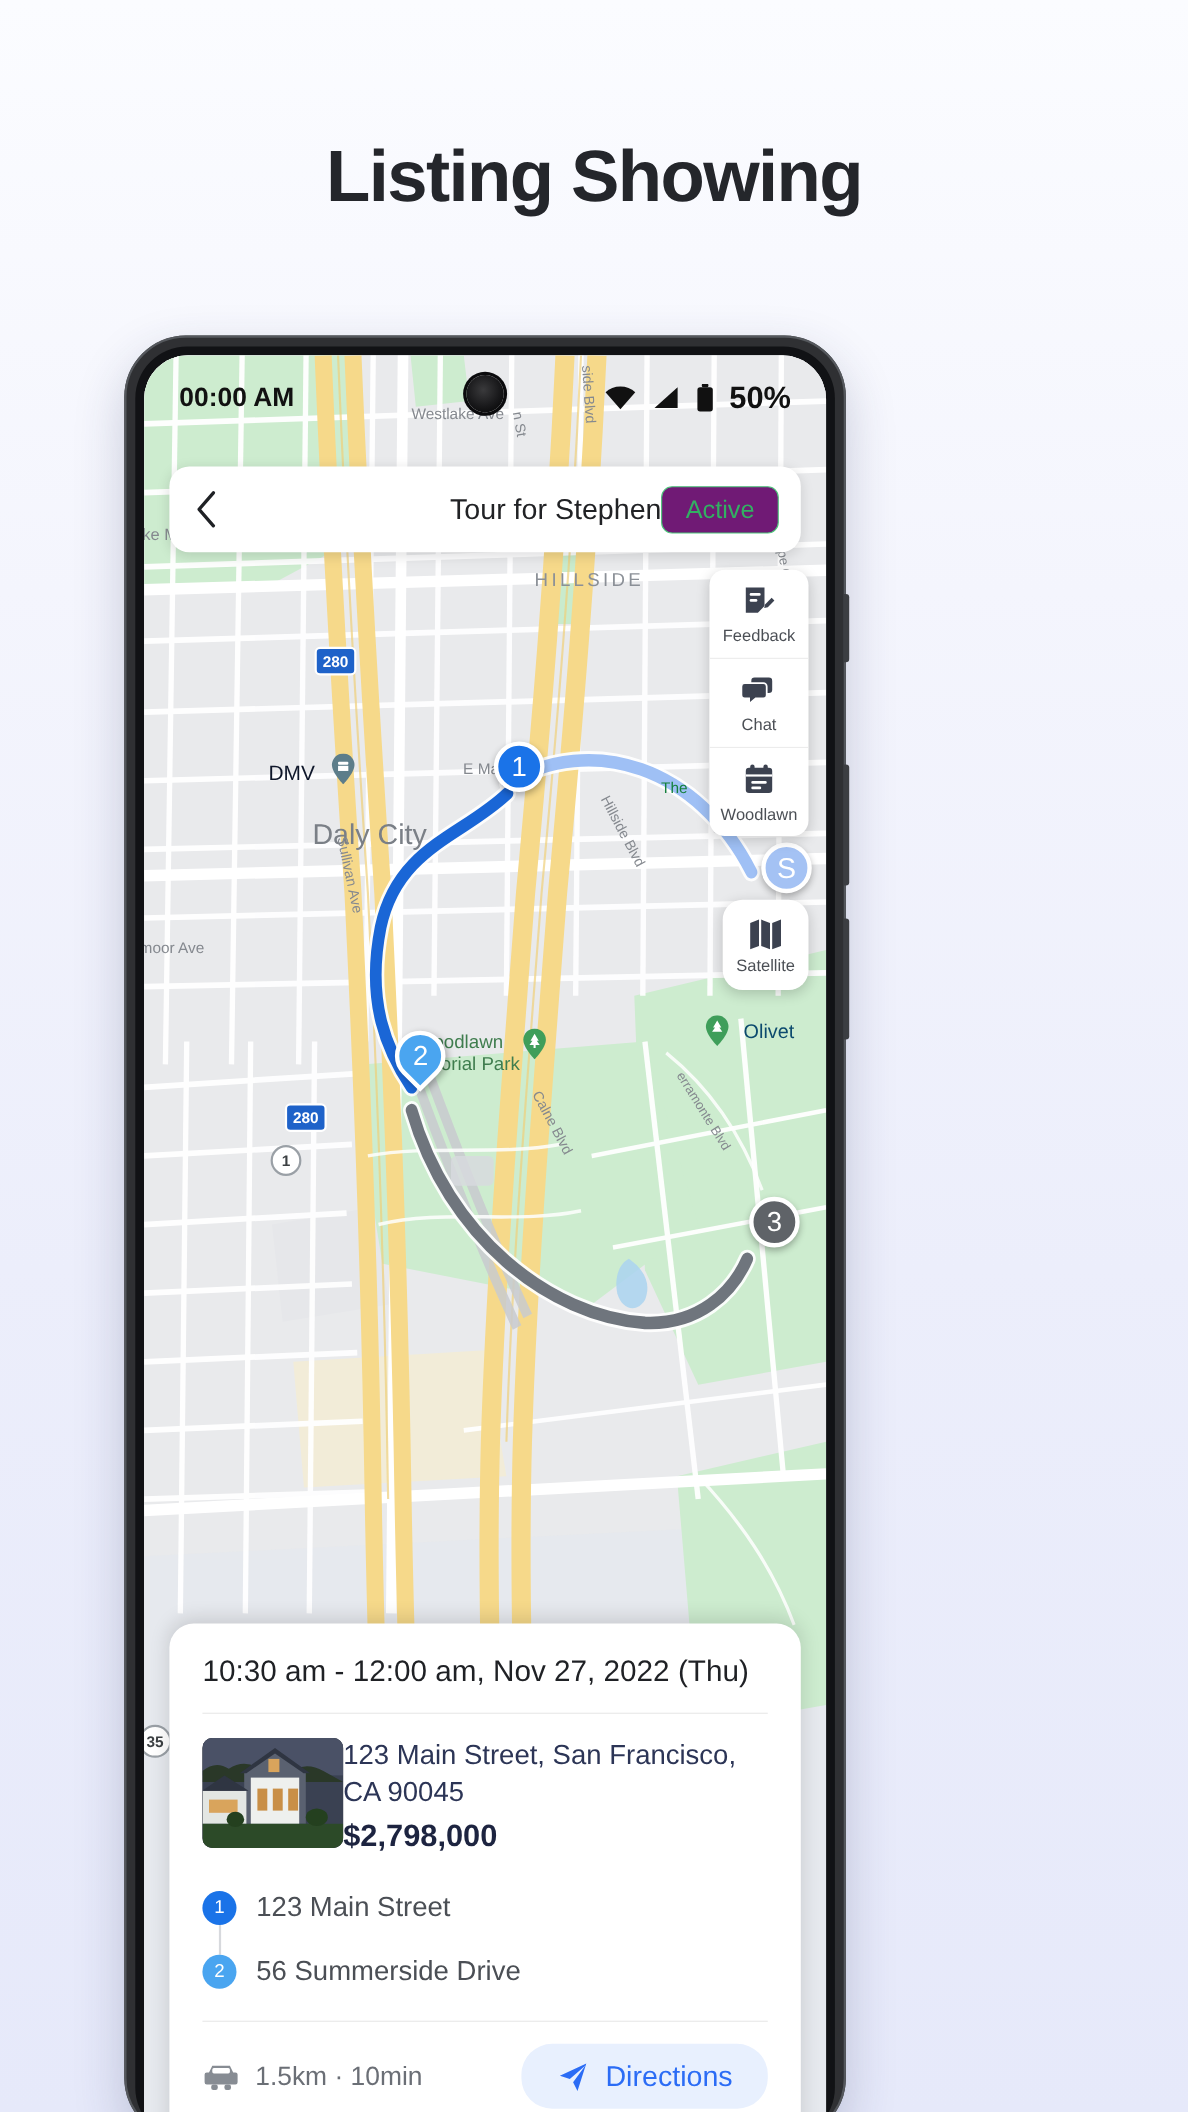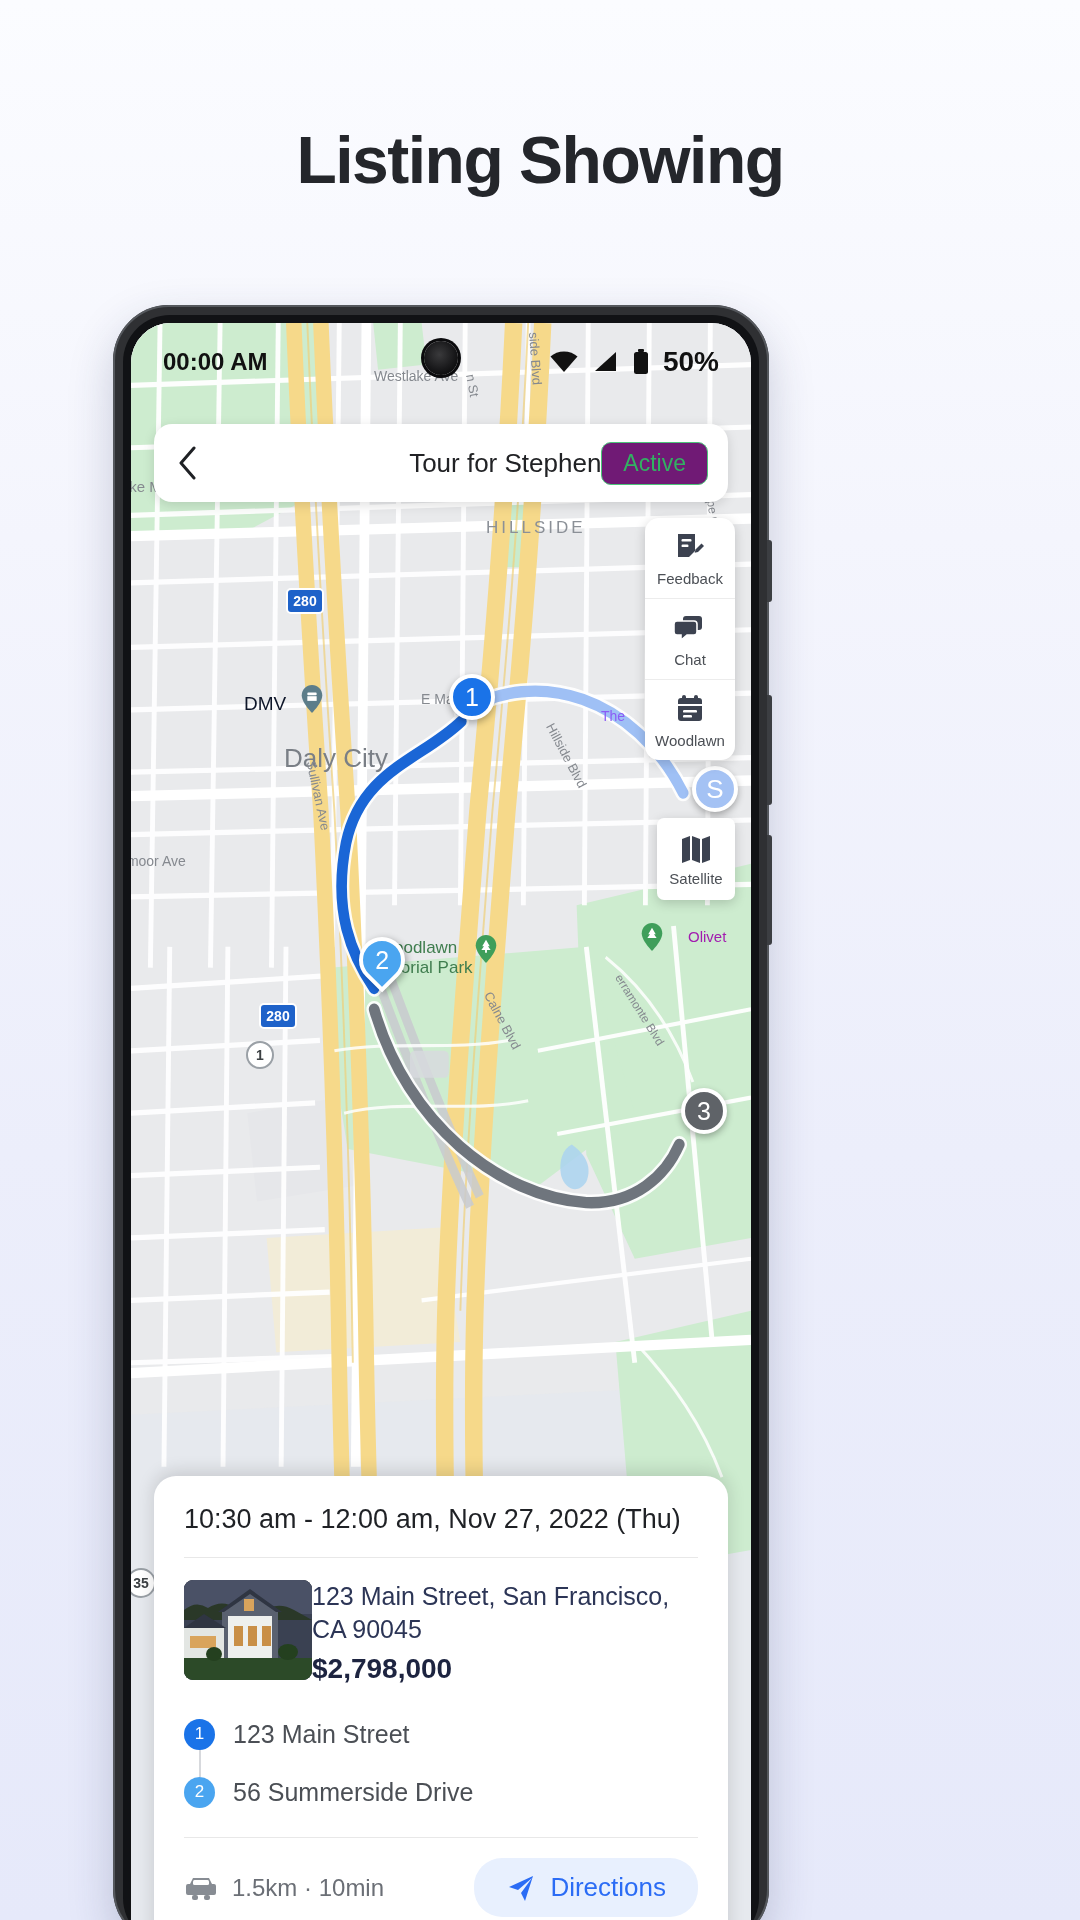--- a/index.html
+++ b/index.html
@@ -93,7 +93,7 @@
   .lbl-serramonte { left:468px; top:680px; font-size:12px; color:#85898f; transform:rotate(58deg); }
   .lbl-nside { left:378px; top:28px; font-size:13px; color:#85898f; transform:rotate(86deg); }
   .lbl-nst { left:330px; top:55px; font-size:13px; color:#85898f; transform:rotate(80deg); }
-  .lbl-thec { left:470px; top:385px; font-size:14px; color:#8b5cf6; }
+  .lbl-thec { left:470px; top:385px; font-size:14px; color:#15803d; }
   .lbl-npa { left:560px; top:385px; font-size:14px; color:#85898f; }
   .lbl-guadalupe { left:560px; top:175px; font-size:12px; color:#85898f; transform:rotate(80deg); }
   .lbl-anblvd { left:205px; top:1245px; font-size:13px; color:#85898f; transform:rotate(75deg); }

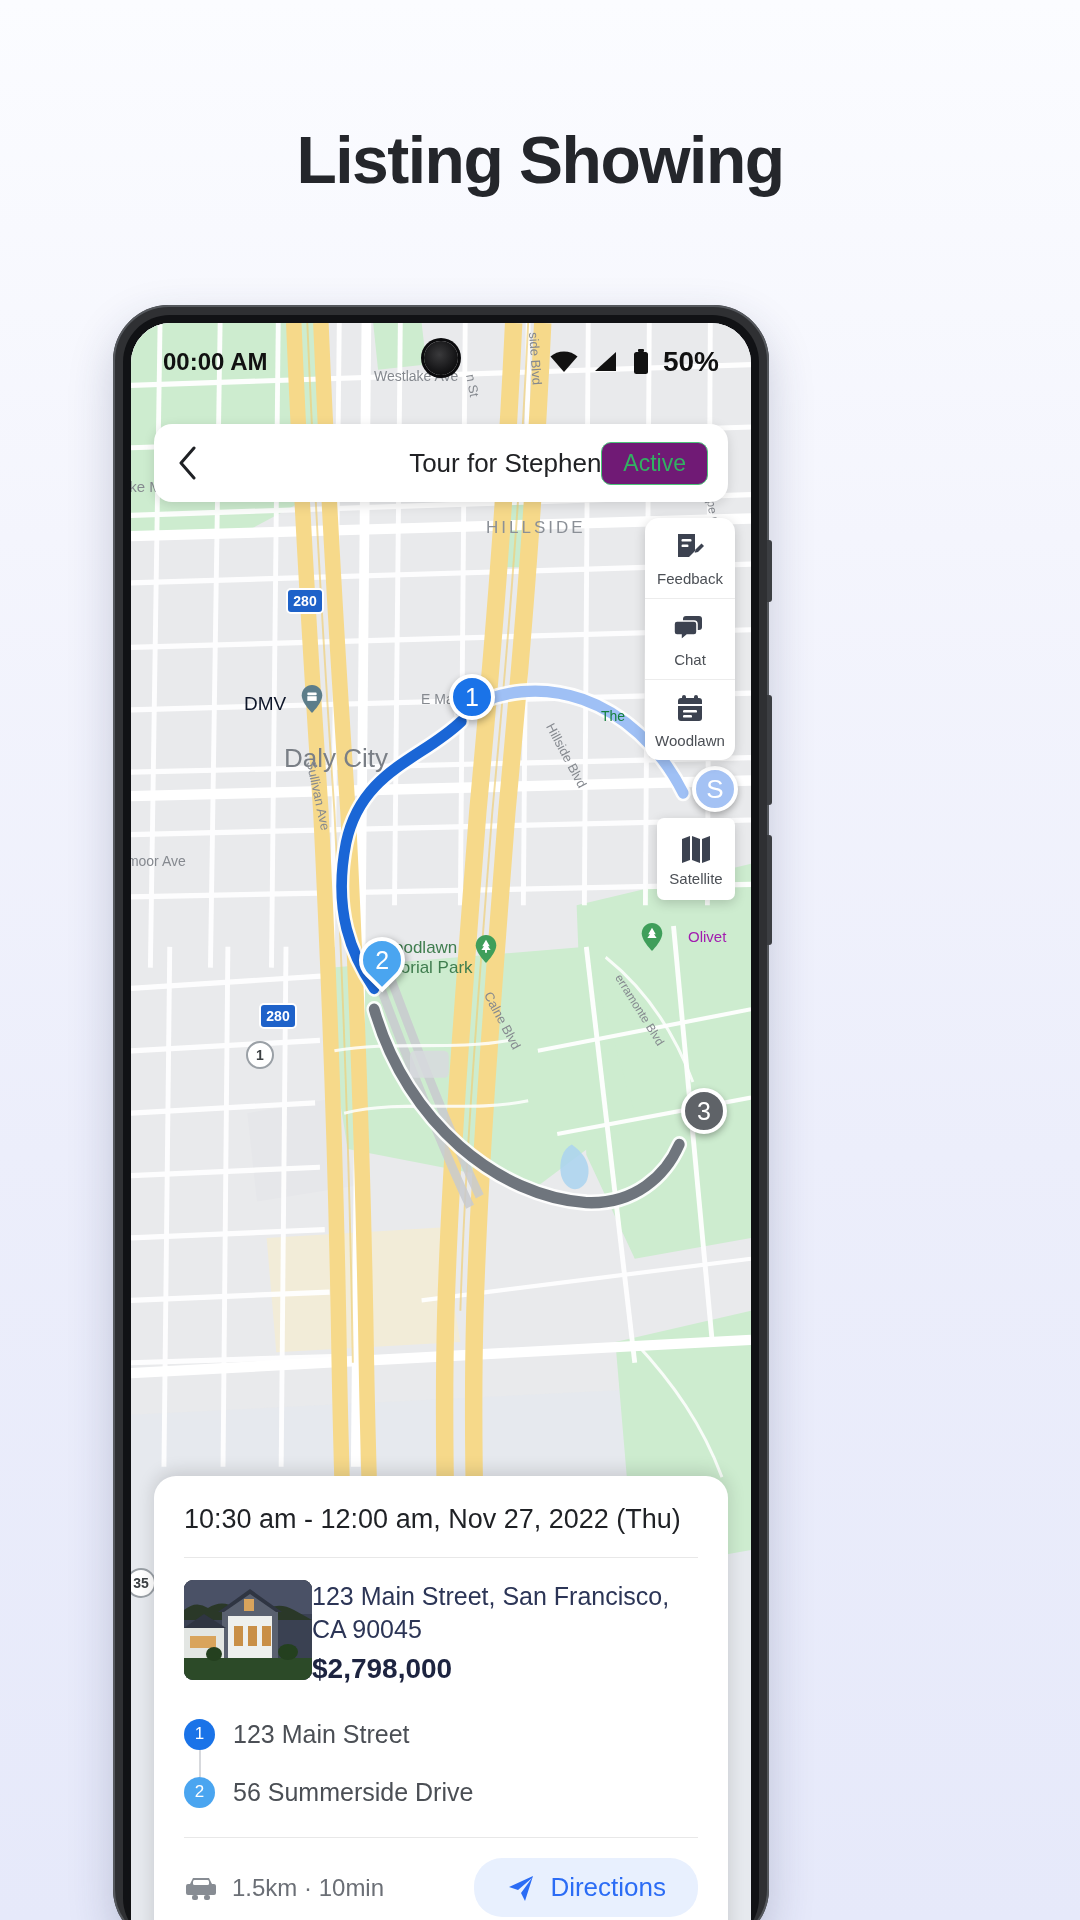--- a/index.html
+++ b/index.html
@@ -162,7 +162,7 @@
 
   .satellite-btn {
     position:absolute; right:16px; top:495px;
-    width:78px; background:#fff; border-radius:7px;
+    width:78px; background:#fff; border-radius:18px;
     box-shadow:0 3px 12px rgba(0,0,0,.18);
     display:flex; flex-direction:column; align-items:center; justify-content:center;
     gap:6px; padding:16px 2px 13px 2px; z-index:22; cursor:pointer;

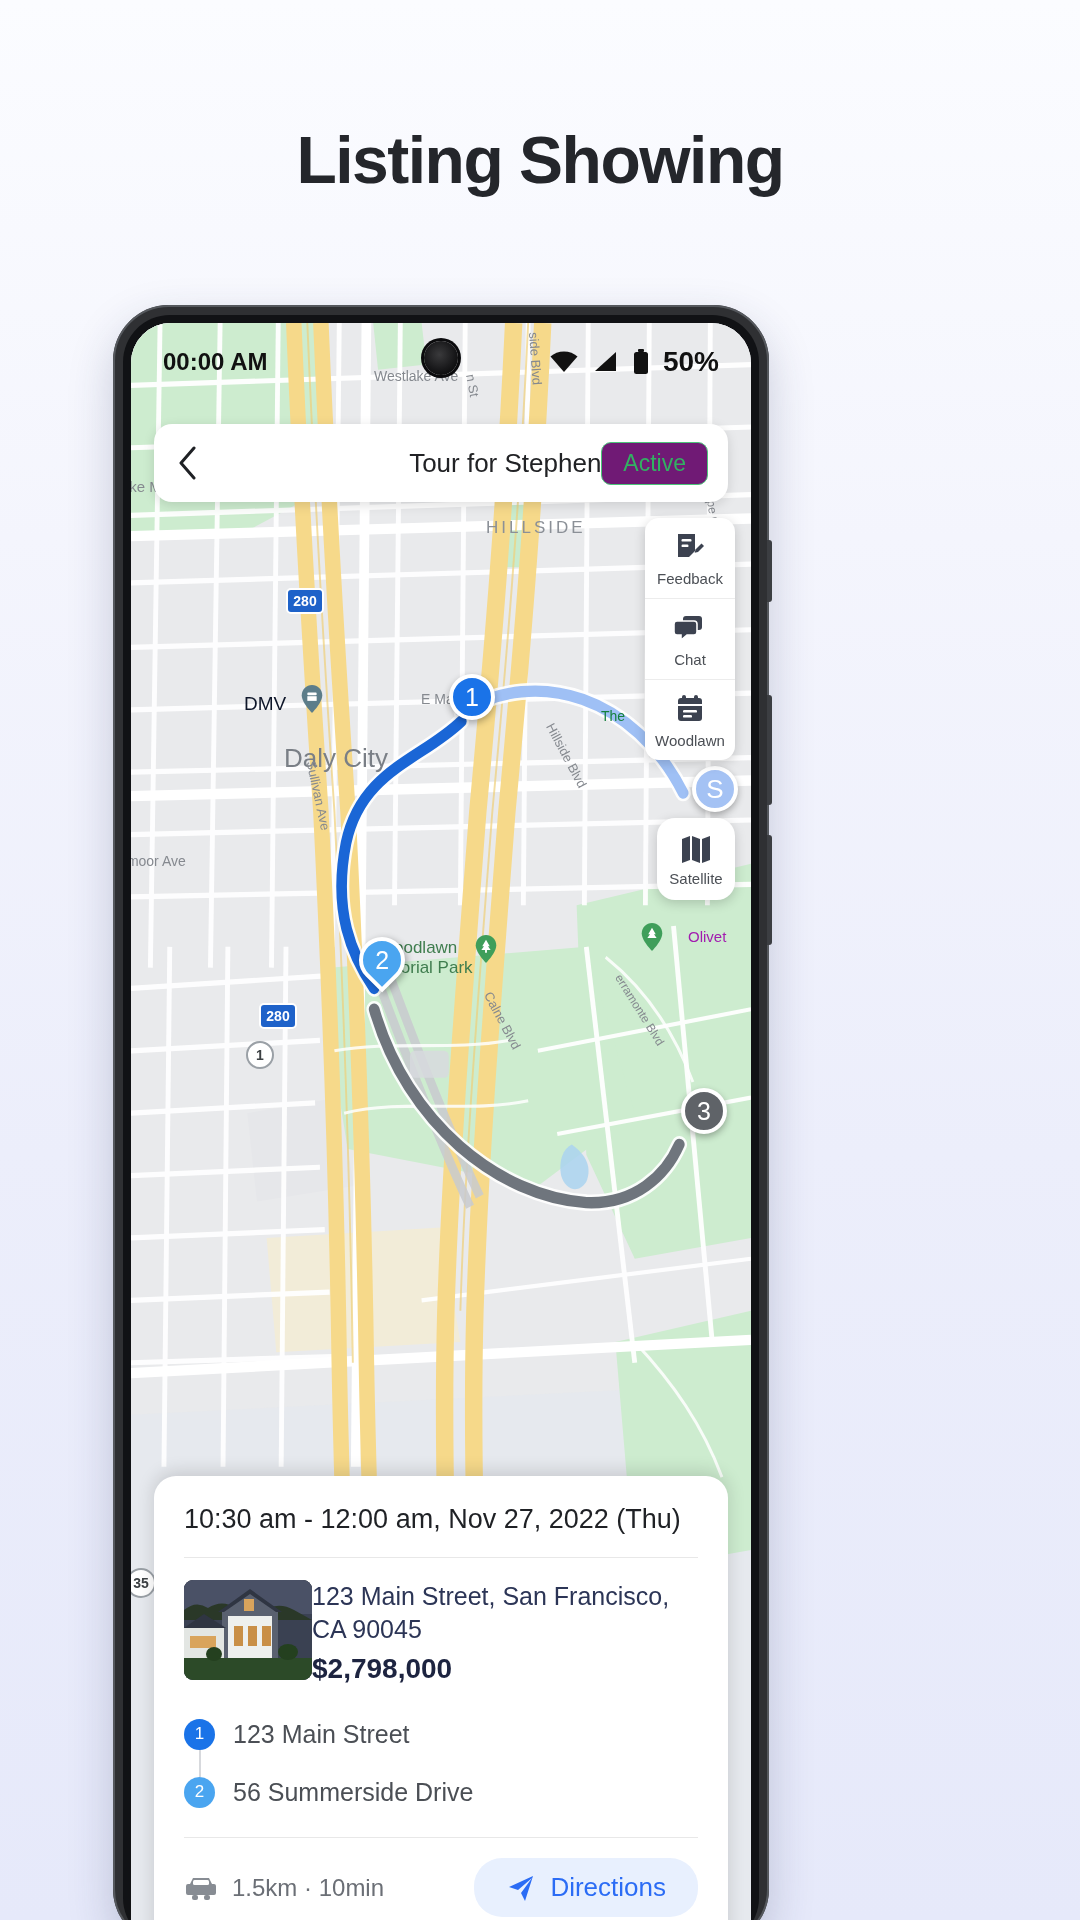--- a/index.html
+++ b/index.html
@@ -84,7 +84,7 @@
   .lbl-emarket { left:290px; top:368px; font-size:14px; color:#85898f; }
   .lbl-westlake { left:243px; top:45px; font-size:14px; color:#85898f; }
   .lbl-woodlawn { left:232px; top:615px; font-size:17px; color:#3f7d4e; text-align:center; line-height:20px;}
-  .lbl-olivet { left:545px; top:605px; font-size:15px; color:#a21caf;margin-left:12px; }
+  .lbl-olivet { left:545px; top:605px; font-size:18px; color:#0c4a6e; }
   .lbl-moraga { left:-10px; top:155px; font-size:15px; color:#85898f; }
   .lbl-tmoor { left:-8px; top:530px; font-size:14px; color:#85898f; }
   .lbl-sullivan { left:152px; top:465px; font-size:13px; color:#85898f; transform:rotate(78deg); }

